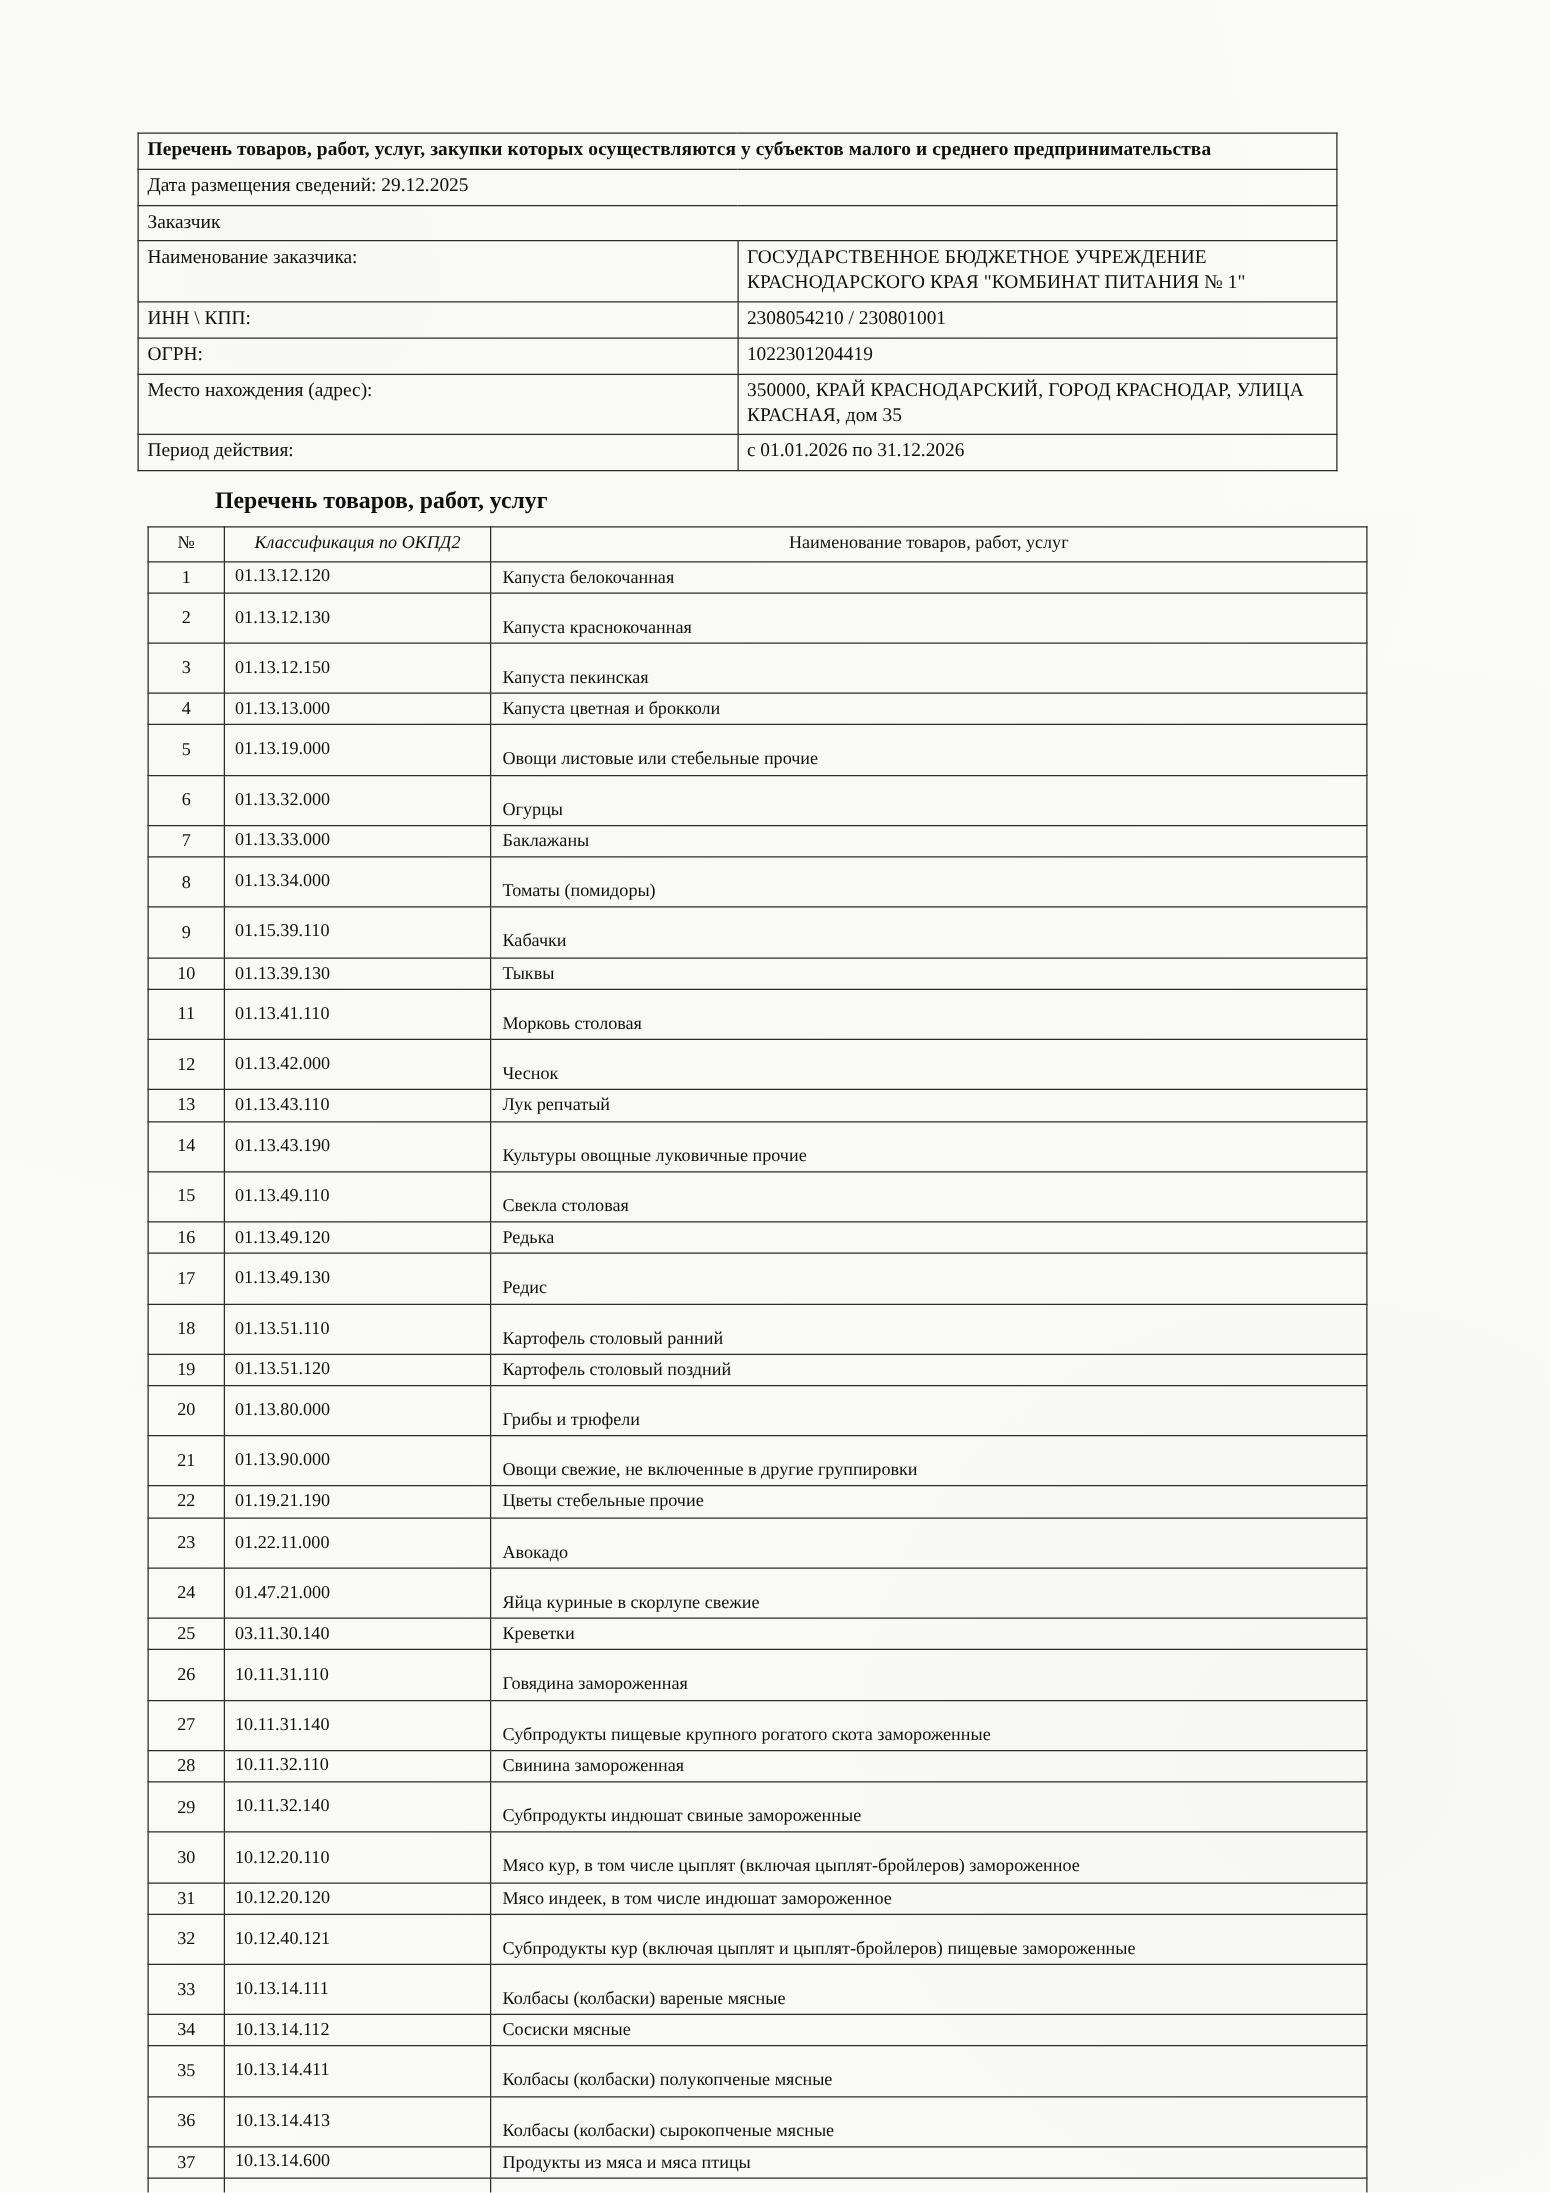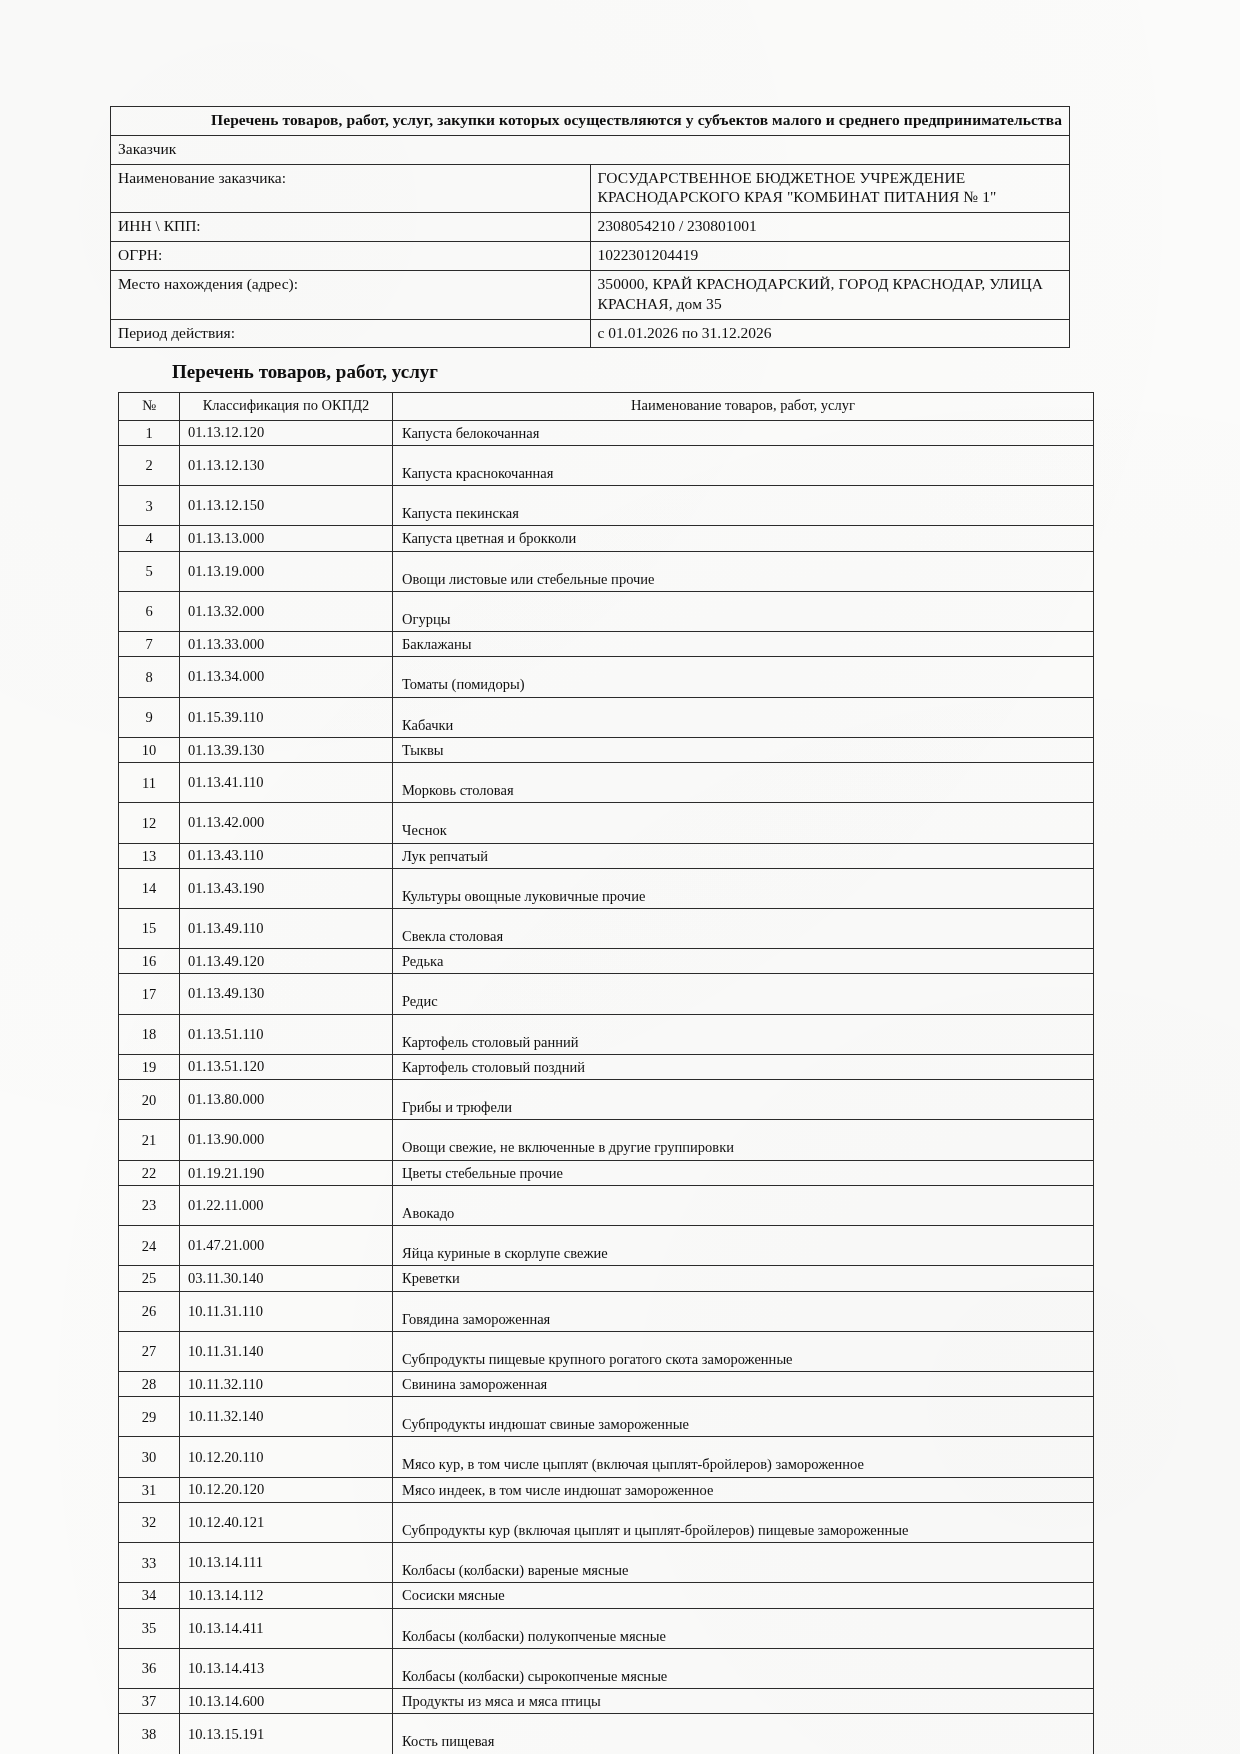--- a/index.html
+++ b/index.html
@@ -51,7 +51,7 @@
     vertical-align: top;
   }
   td.title-cell {
-    text-align: right;
+    text-align: left;
     font-weight: bold;
     font-size: 15.5px;
     line-height: 1.35;

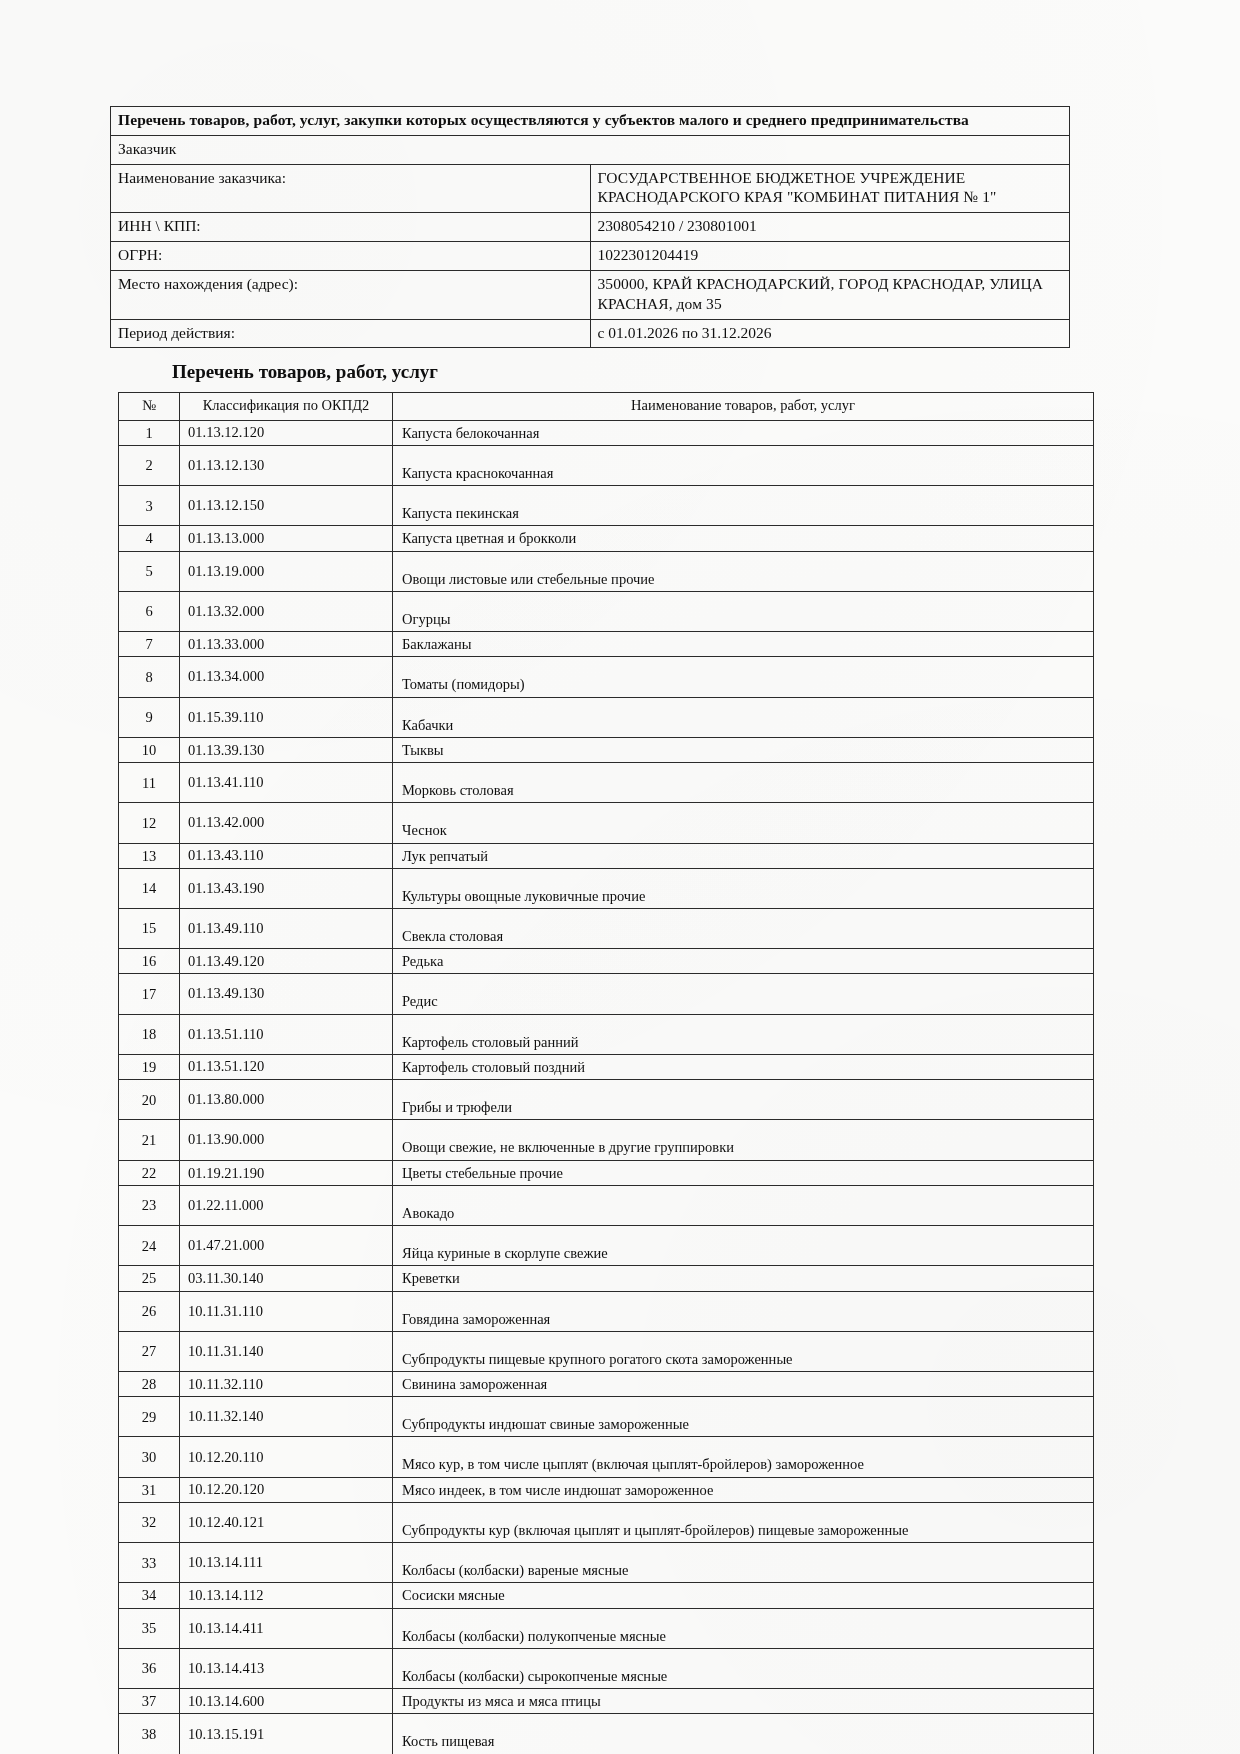--- a/index.html
+++ b/index.html
@@ -132,6 +132,9 @@
           <td class="title-cell" colspan="2">Перечень товаров, работ, услуг, закупки которых осуществляются у субъектов малого и среднего предпринимательства</td>
         </tr>
         <tr>
+          <td colspan="2">Дата размещения сведений: 29.12.2025</td>
+        </tr>
+        <tr>
           <td colspan="2">Заказчик</td>
         </tr>
         <tr>

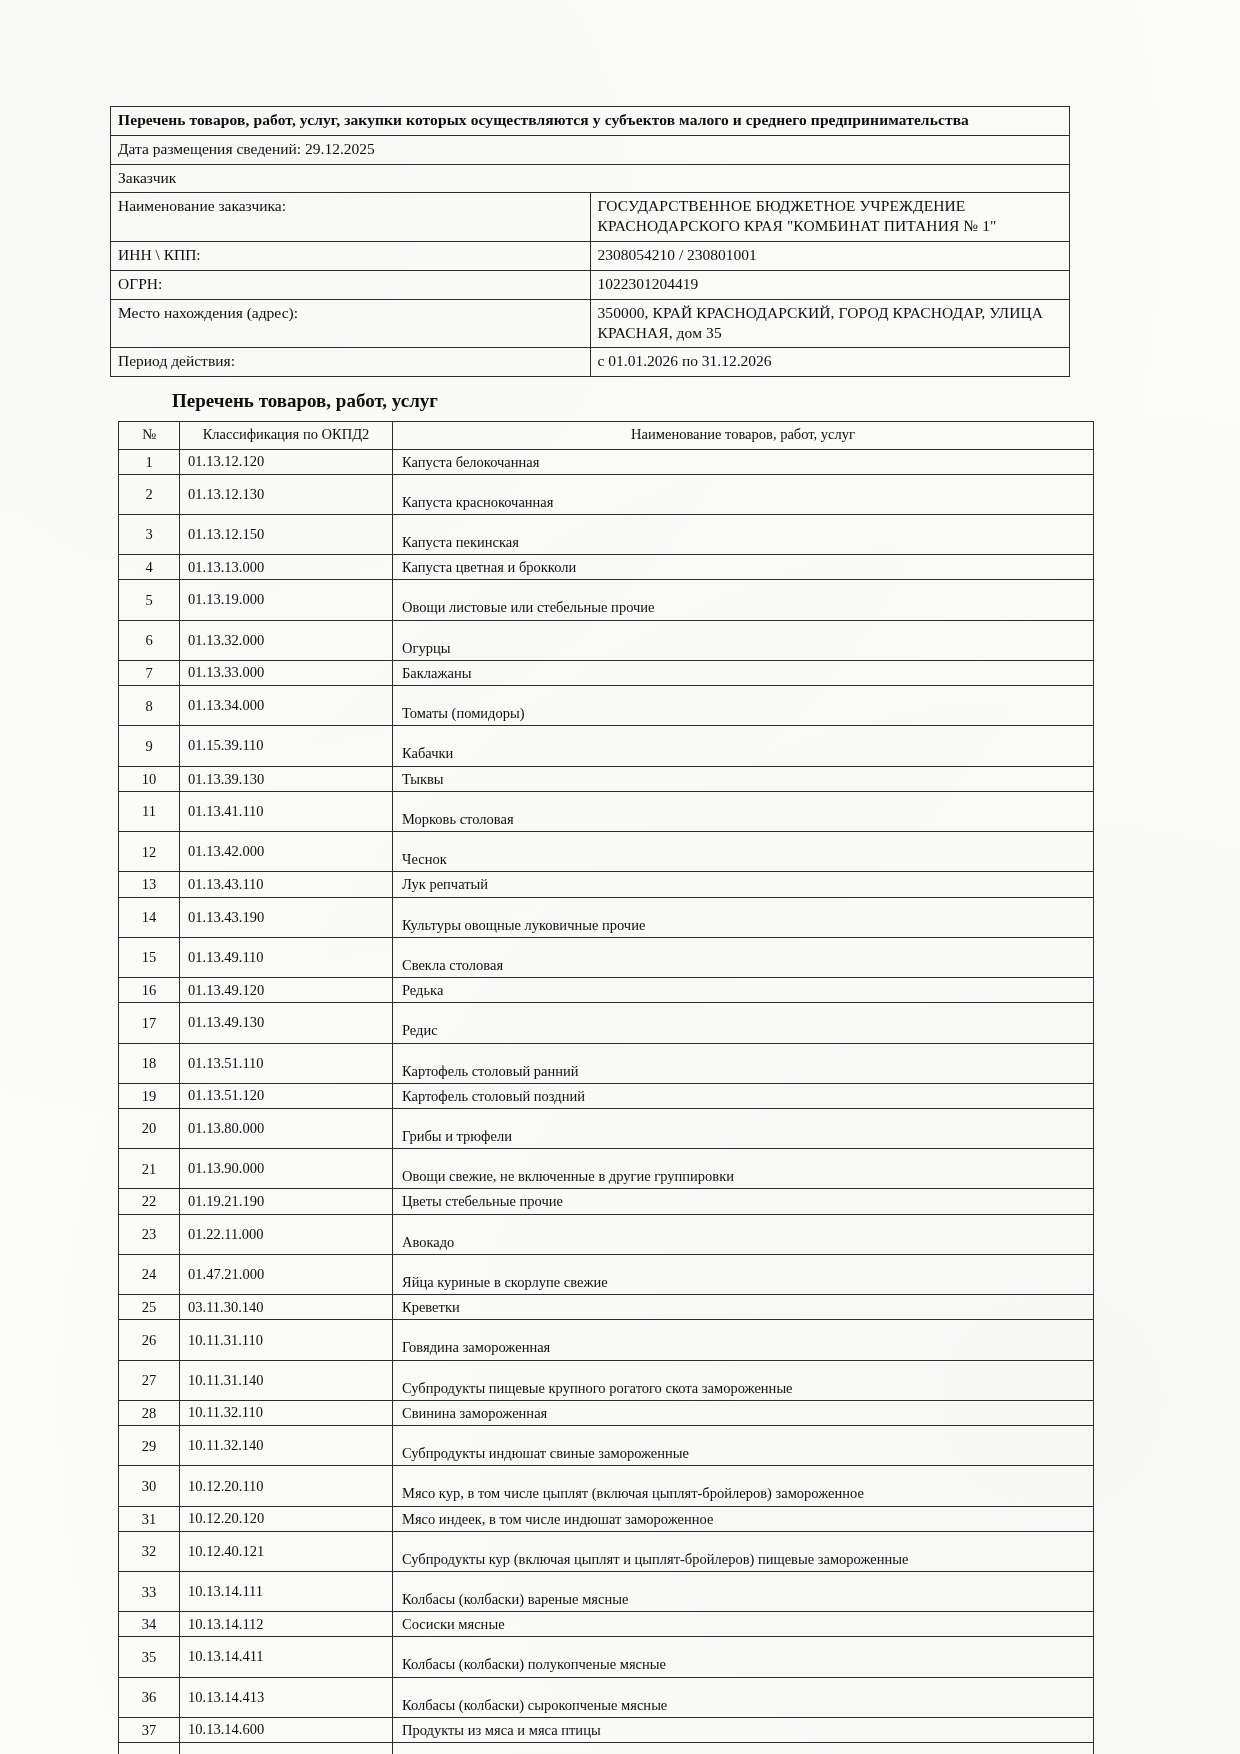--- a/index.html
+++ b/index.html
@@ -98,7 +98,7 @@
     font-size: 14.5px;
   }
   th.c-num { width: 56px; }
-  th.c-code { width: 208px; }
+  th.c-code { width: 208px; font-style: italic; }
   th.c-name { width: 696px; font-family: Liberation Serif, serif; }
   td.c-num {
     text-align: center;

